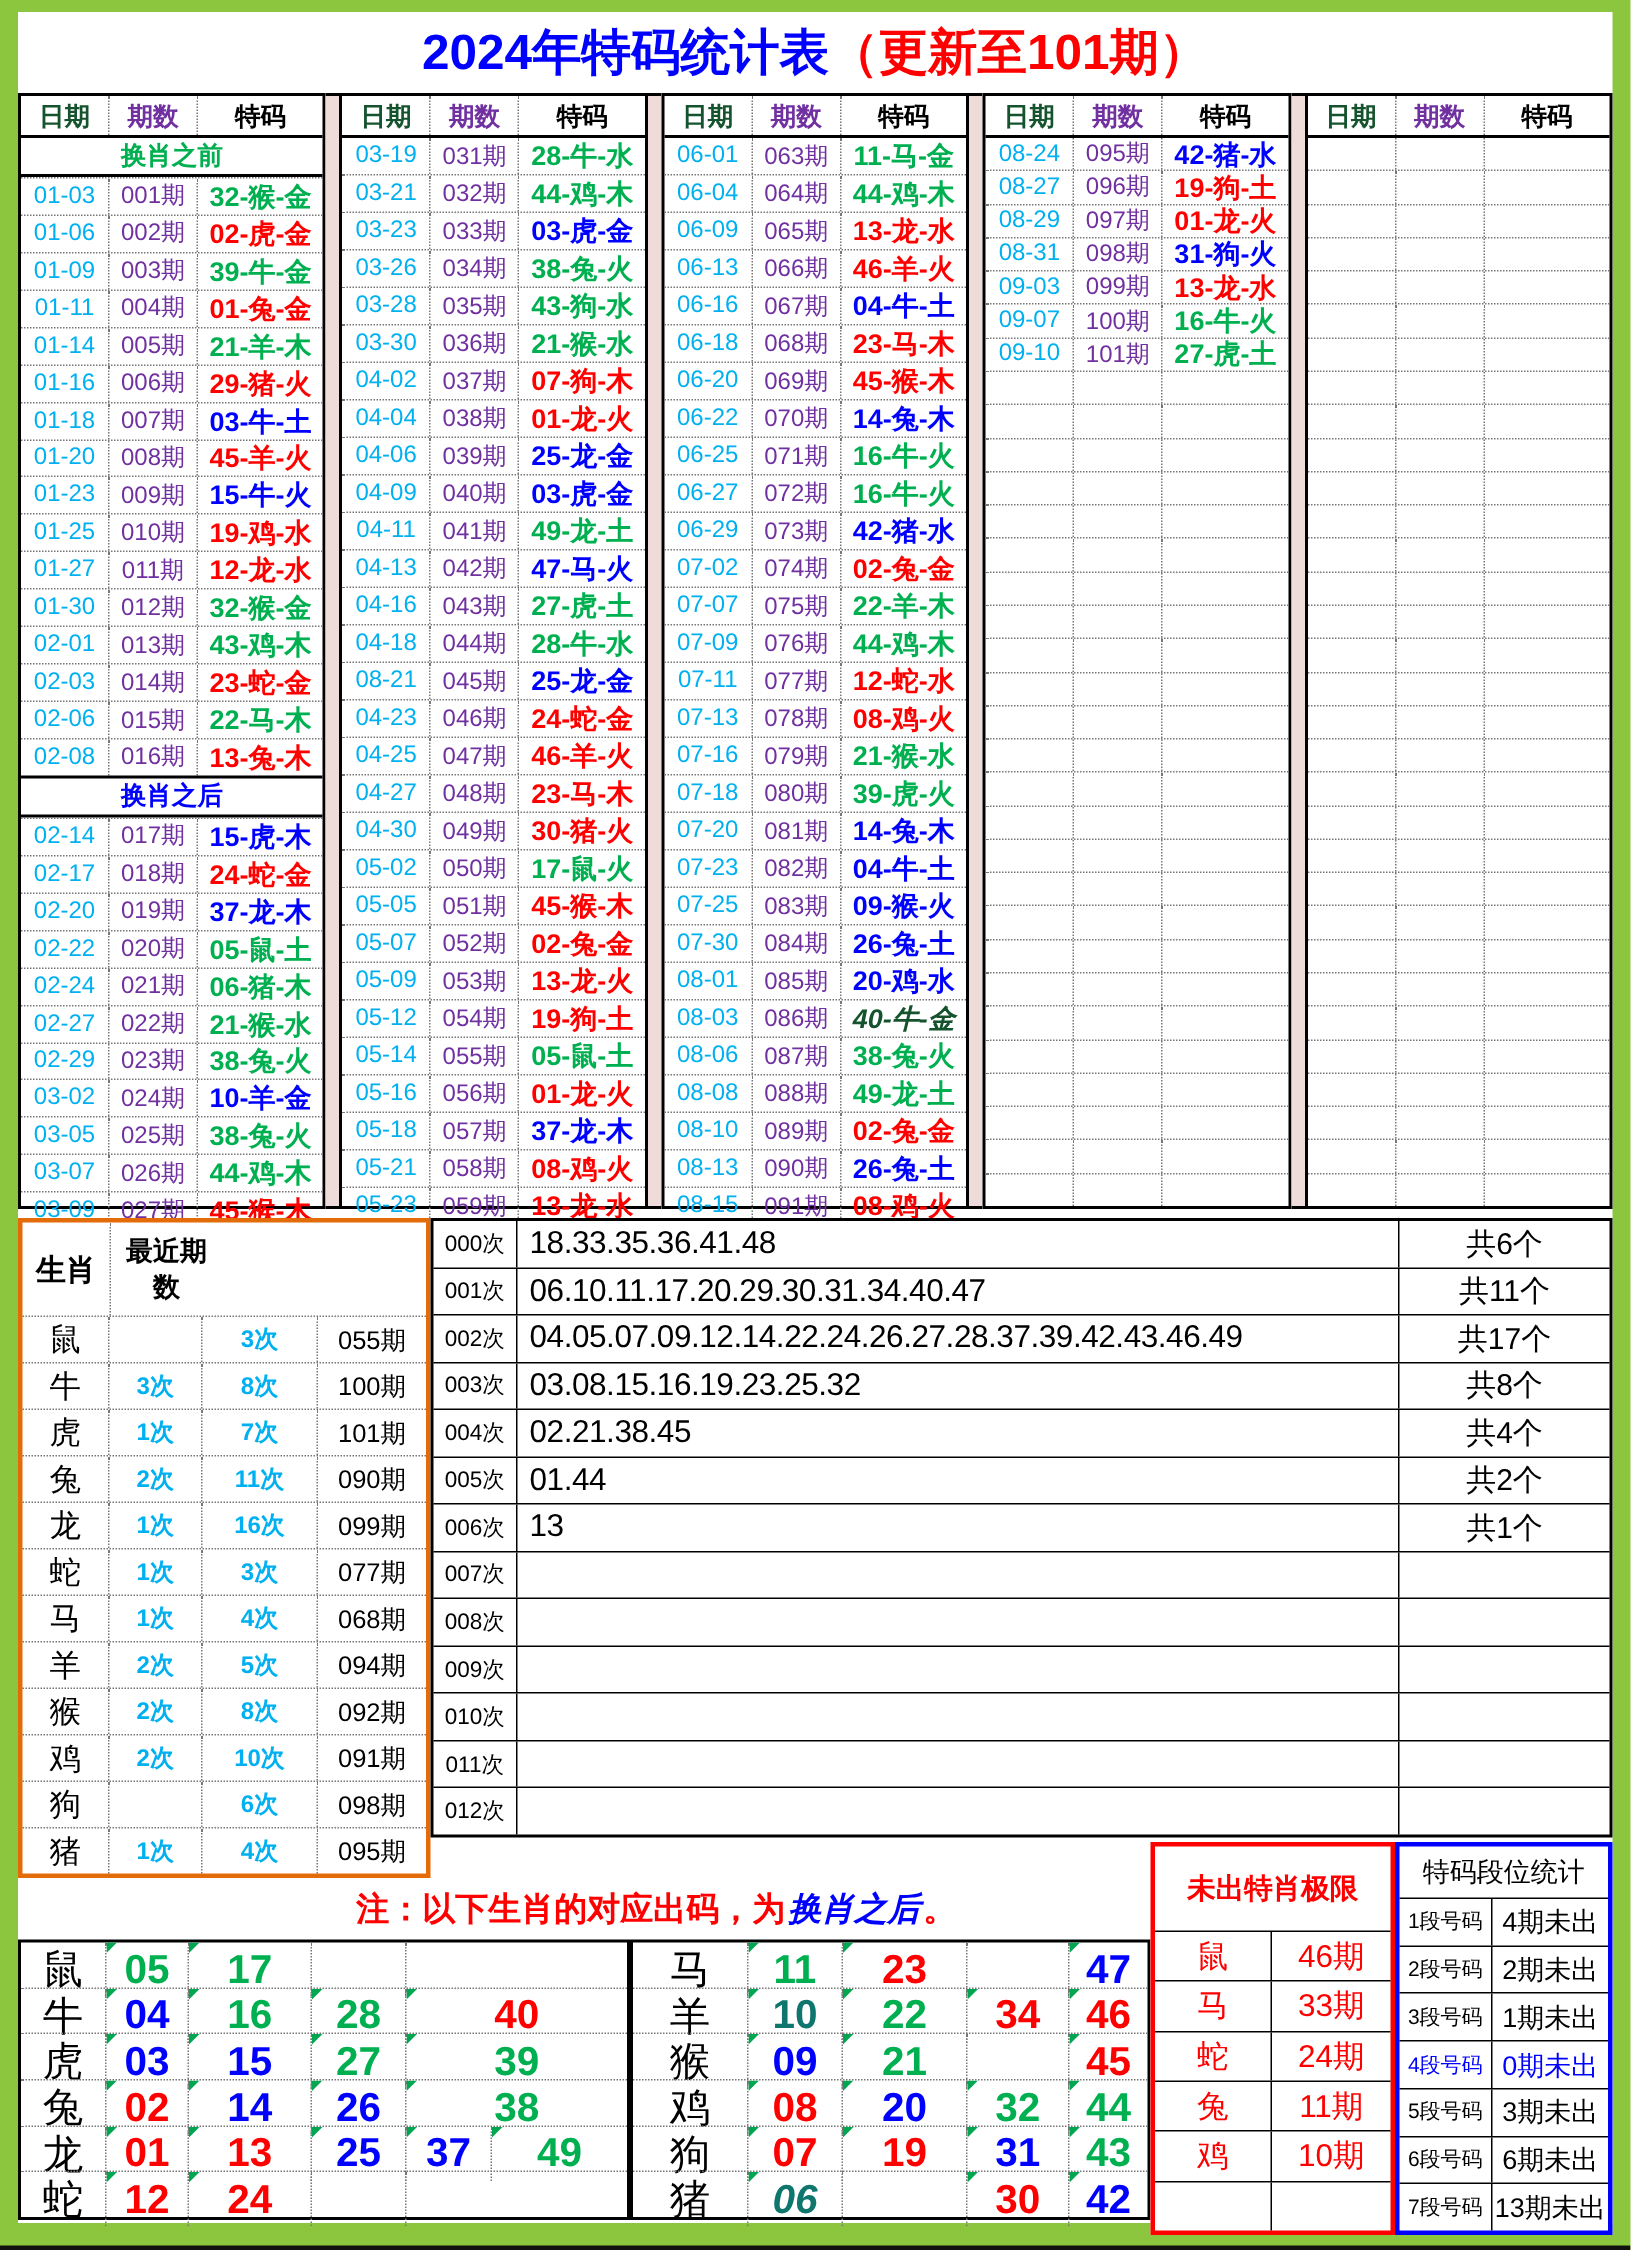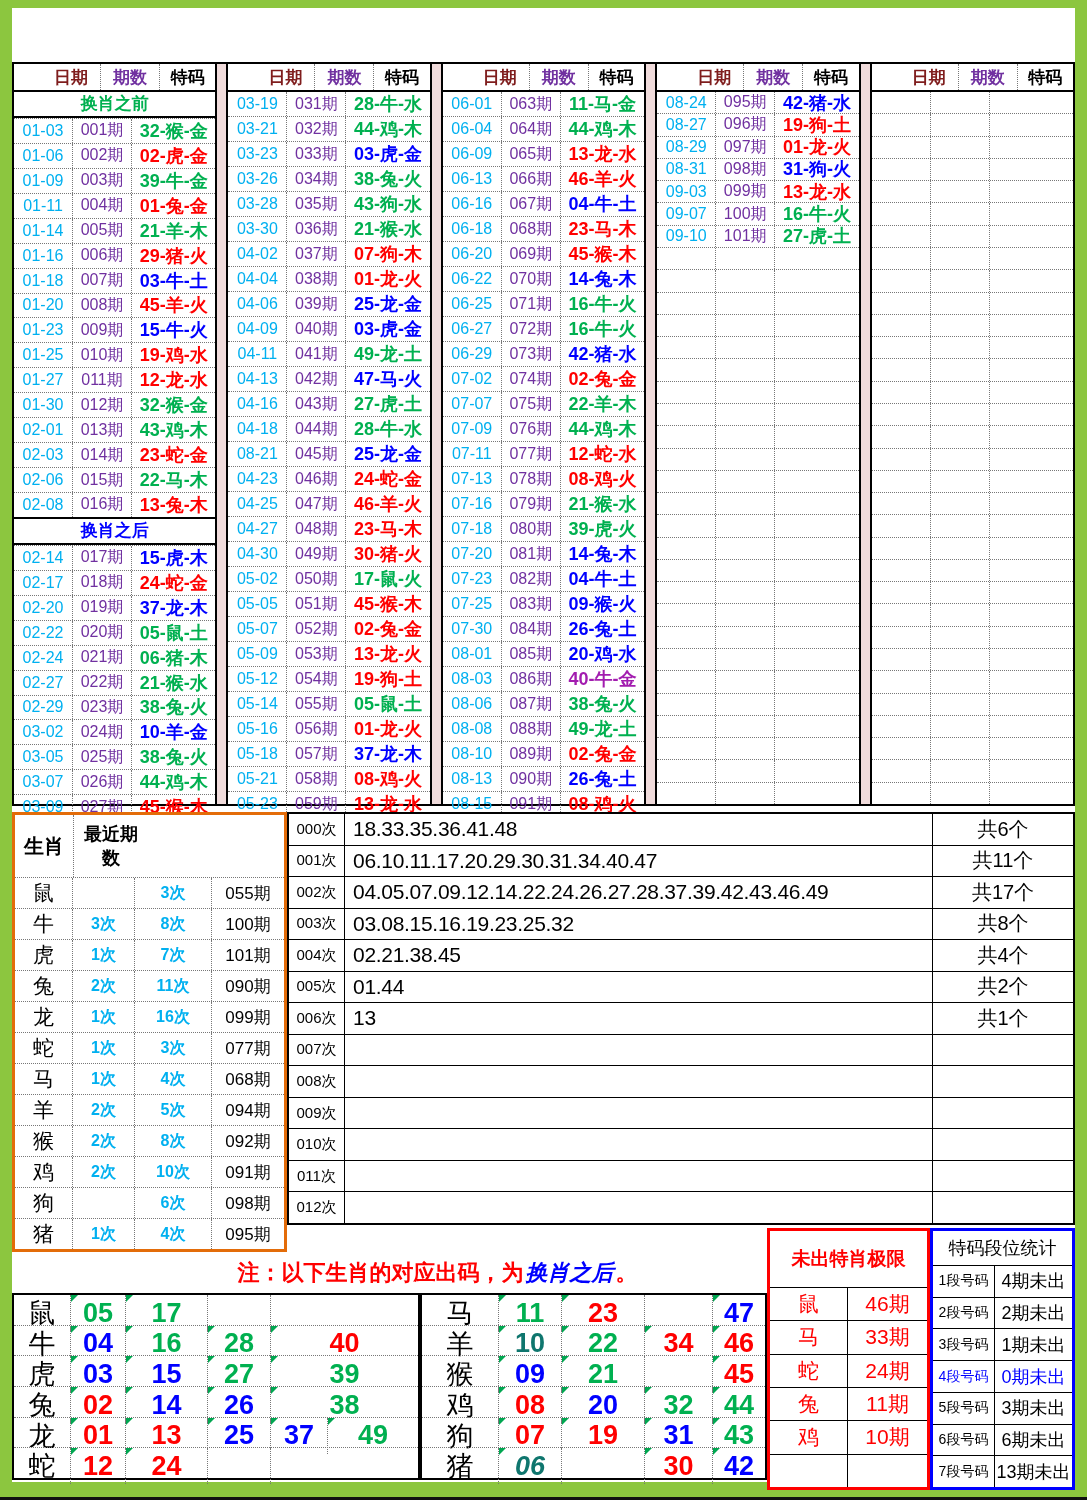--- a/index.html
+++ b/index.html
@@ -110,6 +110,10 @@
 <div class="page">
   <div class="canvas">
 
+    <div class="title">
+      <span class="t-main">2024年特码统计表</span>
+        <span class="t-suffix">（更新至101期）</span>
+    </div>
 
     <div class="main-table" id="main-groups">
         <div class="period-table">

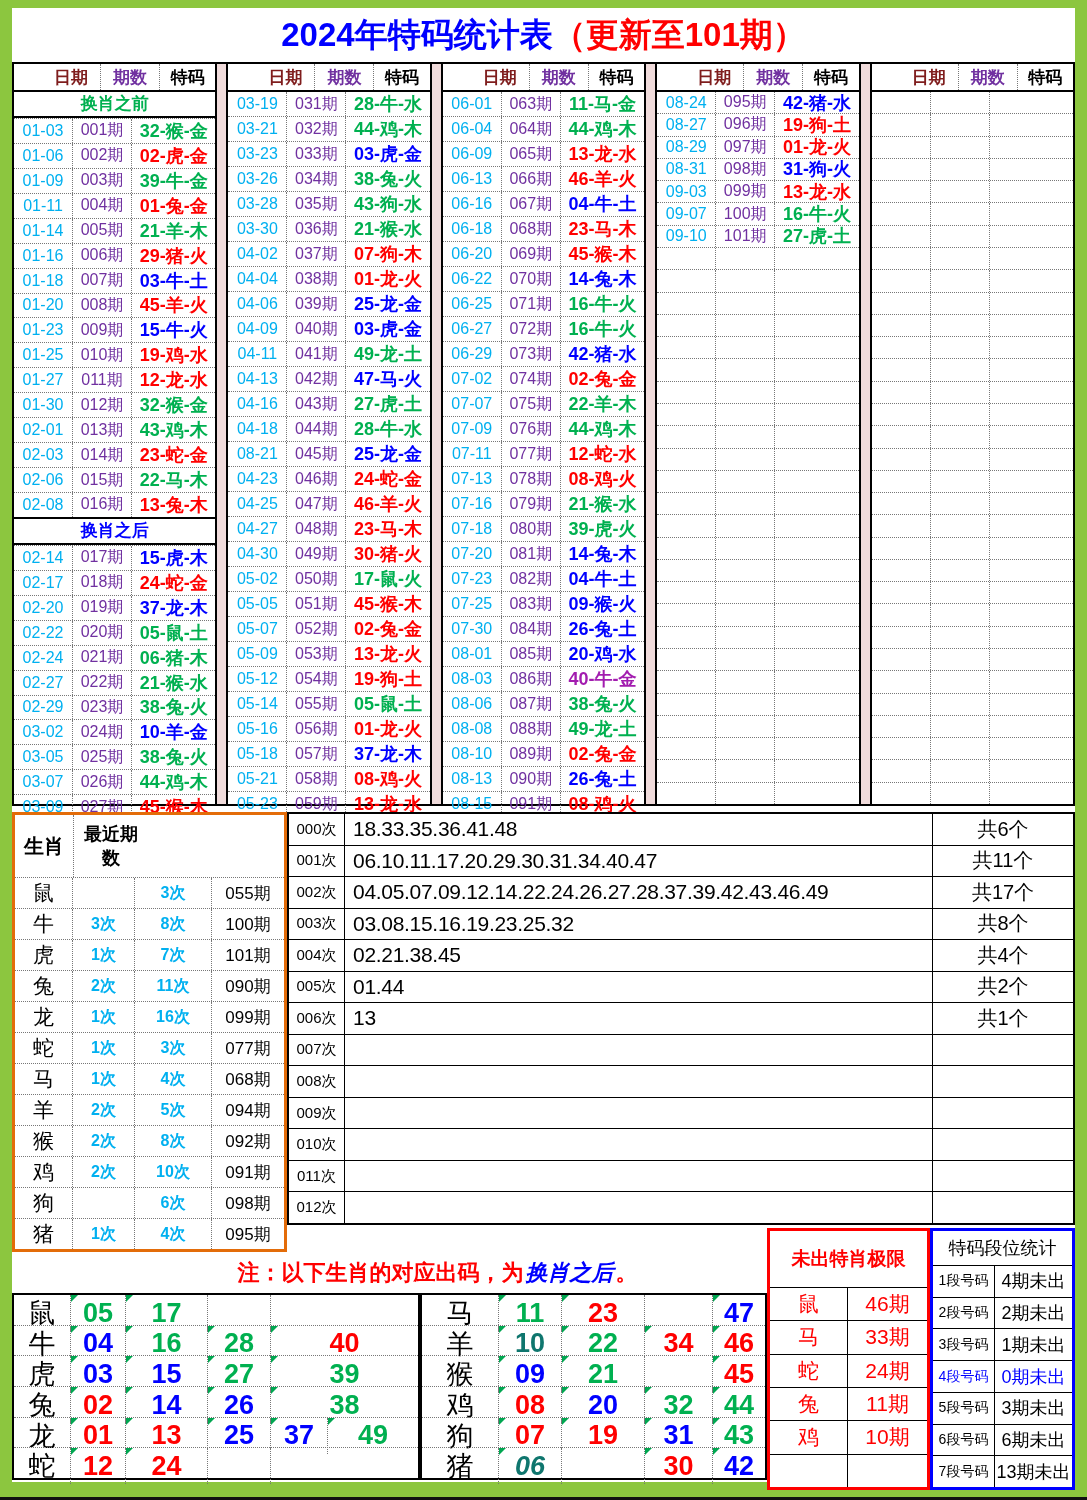--- a/index.html
+++ b/index.html
@@ -20,7 +20,7 @@
   .group-separator{width:9px;background:#F0DBDB;border-top:2px solid #000;border-bottom:2px solid #000;}
   .g-header{height:26px;flex:none;display:flex;border-bottom:2px solid #000;font-weight:bold;font-size:17px;}
   .h-cell{display:flex;align-items:center;justify-content:center;}
-  .h-date{width:58px;color:#7f1d1d;border-right:1px dotted #777;padding-left:28px;}
+  .h-date{width:58px;color:#14532d;border-right:1px dotted #777;}
   .h-period{width:58px;color:#7030A0;border-right:1px dotted #777;}
   .h-code{flex:1;color:#000;}
   .g-body{flex:1;display:flex;flex-direction:column;}

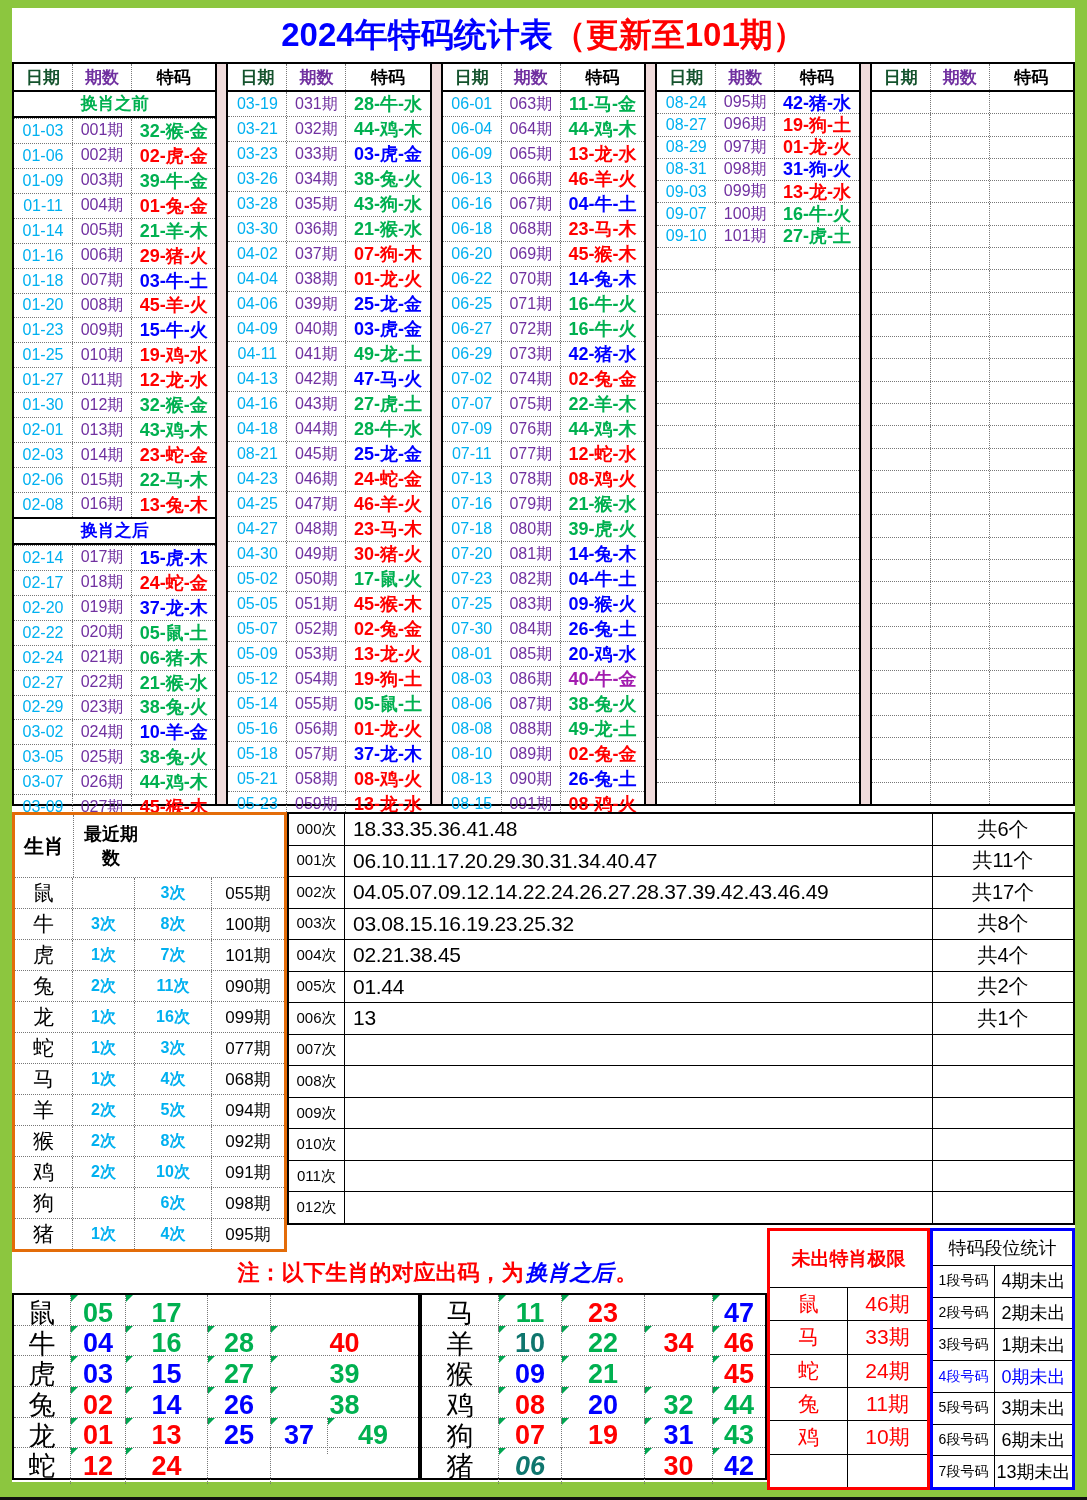--- a/index.html
+++ b/index.html
@@ -573,7 +573,7 @@
             <div class="g-row">
               <div class="c-cell c-date">08-03</div>
               <div class="c-cell c-period">086期</div>
-              <div class="c-cell c-code" style="color: #a21caf;">40-牛-金</div>
+              <div class="c-cell c-code" style="color: #14532d; font-style: italic;">40-牛-金</div>
             </div>
             <div class="g-row">
               <div class="c-cell c-date">08-06</div>

